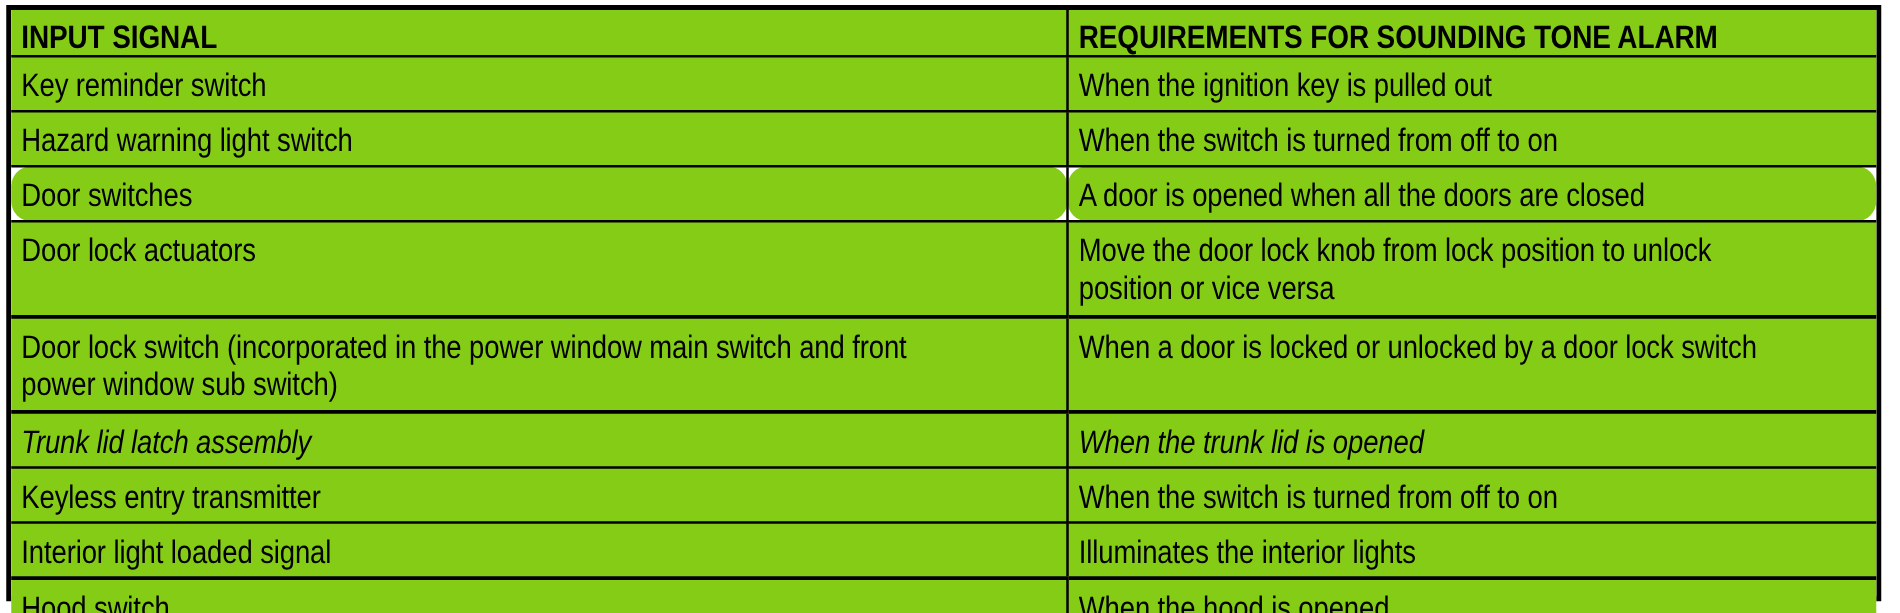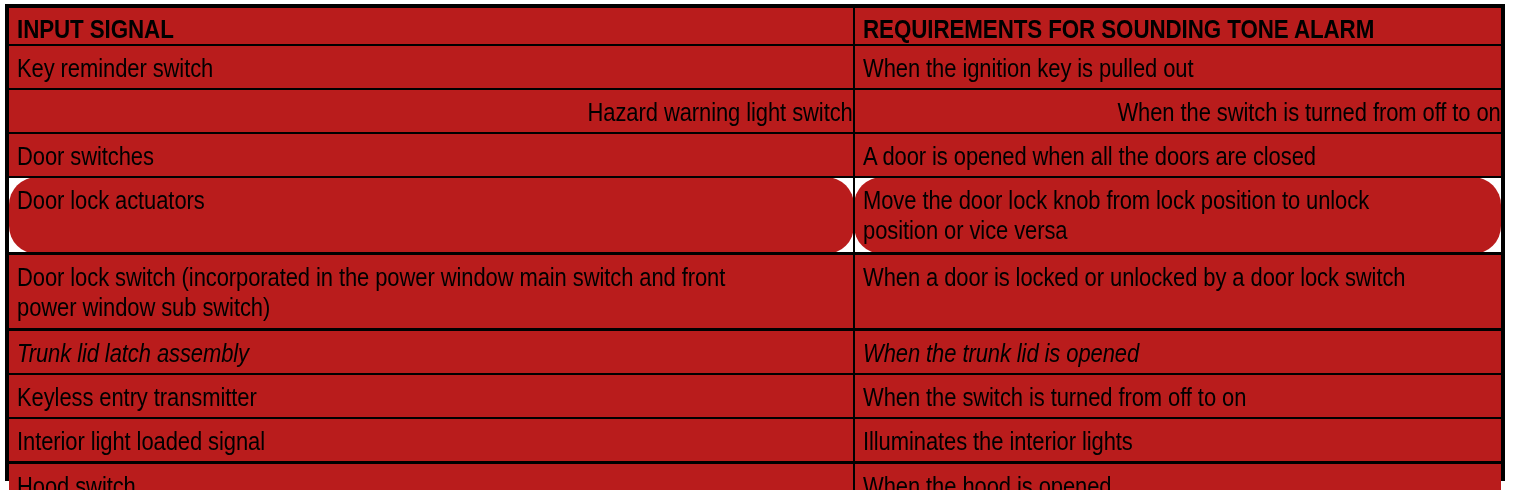--- a/index.html
+++ b/index.html
@@ -47,7 +47,7 @@
     margin: 0;
     vertical-align: top;
     text-align: left;
-    background: #b91c1c;
+    background: #84cc16;
   }
 
   table.spec-table td.last-col,

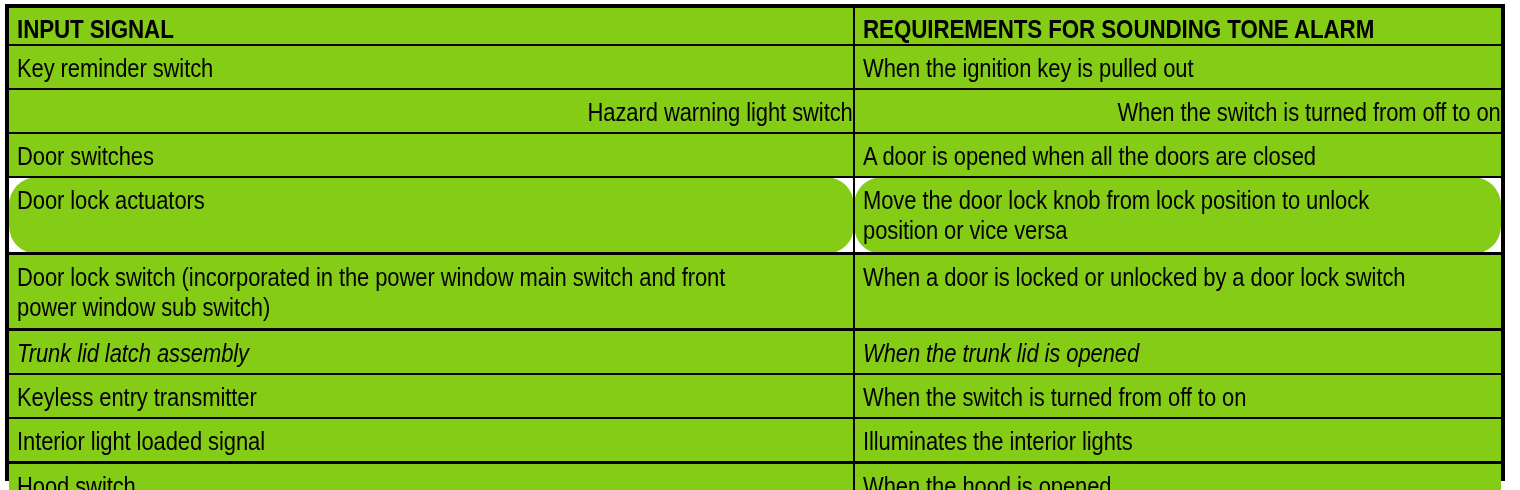--- a/index.html
+++ b/index.html
@@ -82,7 +82,7 @@
   tr.r-head  .cell-text { padding-top: 7px; }
 
   tr.r-1 td { height: 42px; margin-left: 39px; }
-  tr.r-2 td { height: 42px; text-align: right; }
+  tr.r-2 td { height: 42px; }
   tr.r-3 td { height: 42px; }
   tr.r-1 .cell-text, tr.r-2 .cell-text, tr.r-3 .cell-text { padding-top: 7px; }
 

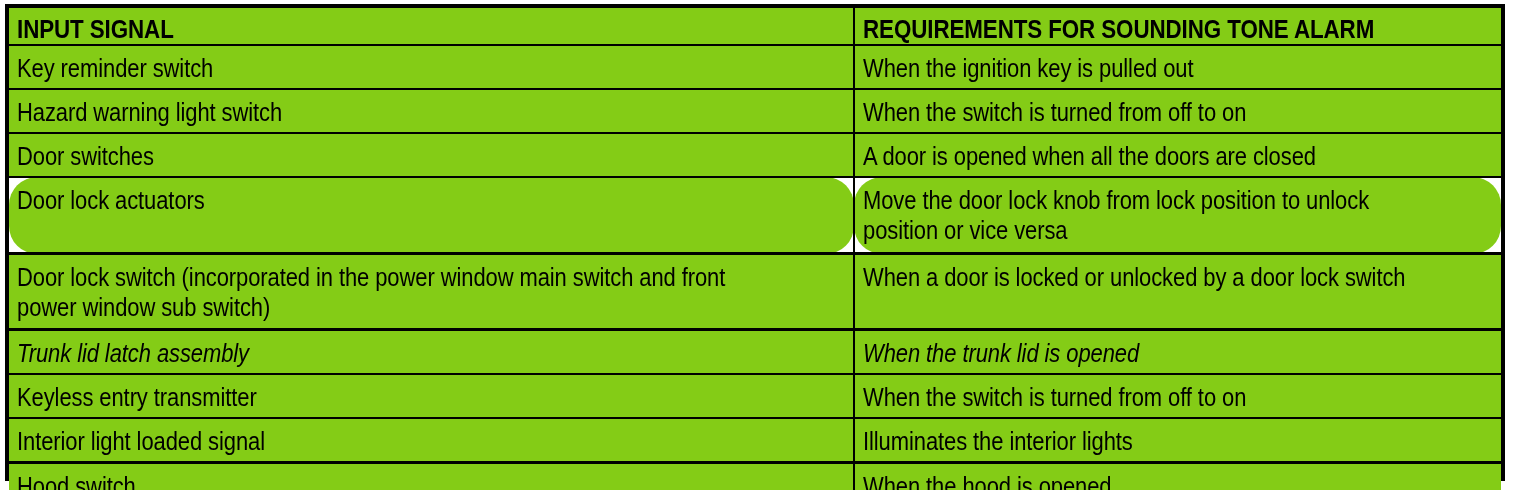--- a/index.html
+++ b/index.html
@@ -83,7 +83,7 @@
 
   tr.r-1 td { height: 42px; margin-left: 39px; }
   tr.r-2 td { height: 42px; }
-  tr.r-3 td { height: 42px; }
+  tr.r-3 td { height: 42px; border-radius: 16px; }
   tr.r-1 .cell-text, tr.r-2 .cell-text, tr.r-3 .cell-text { padding-top: 7px; }
 
   tr.r-4 td { height: 74px; border-radius: 28px; }

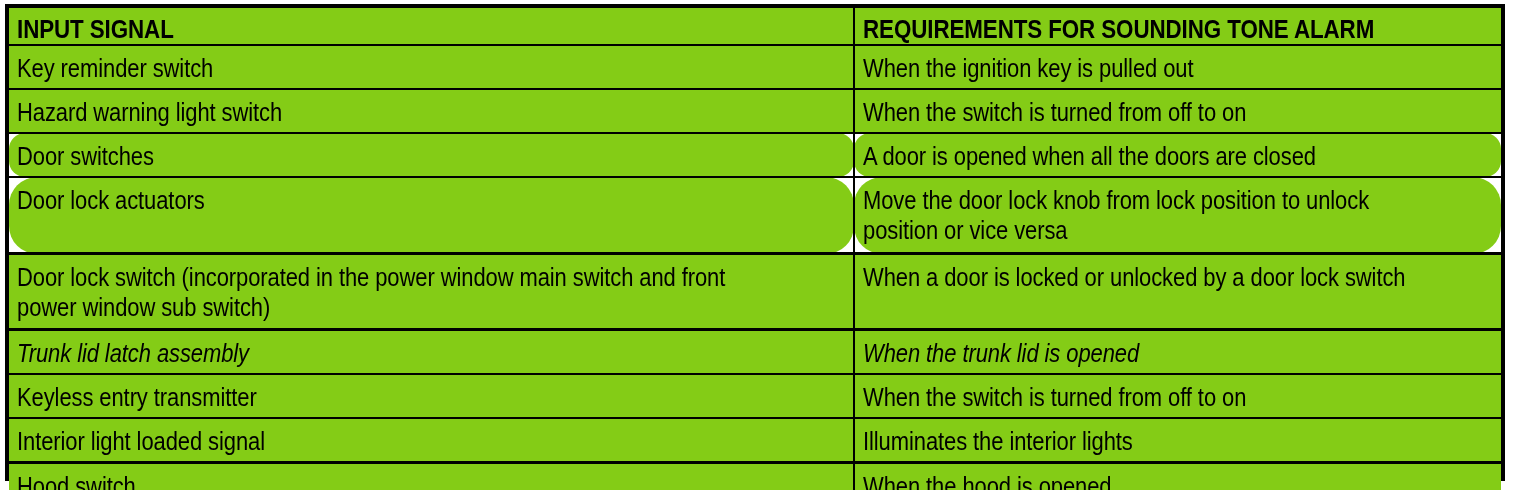--- a/index.html
+++ b/index.html
@@ -86,7 +86,7 @@
   tr.r-3 td { height: 42px; border-radius: 16px; }
   tr.r-1 .cell-text, tr.r-2 .cell-text, tr.r-3 .cell-text { padding-top: 7px; }
 
-  tr.r-4 td { height: 74px; border-radius: 28px; }
+  tr.r-4 td { height: 74px; }
   tr.r-4 .cell-text { padding-top: 7px; }
 
   tr.r-5 td { height: 73px; margin-left: 22px; }

